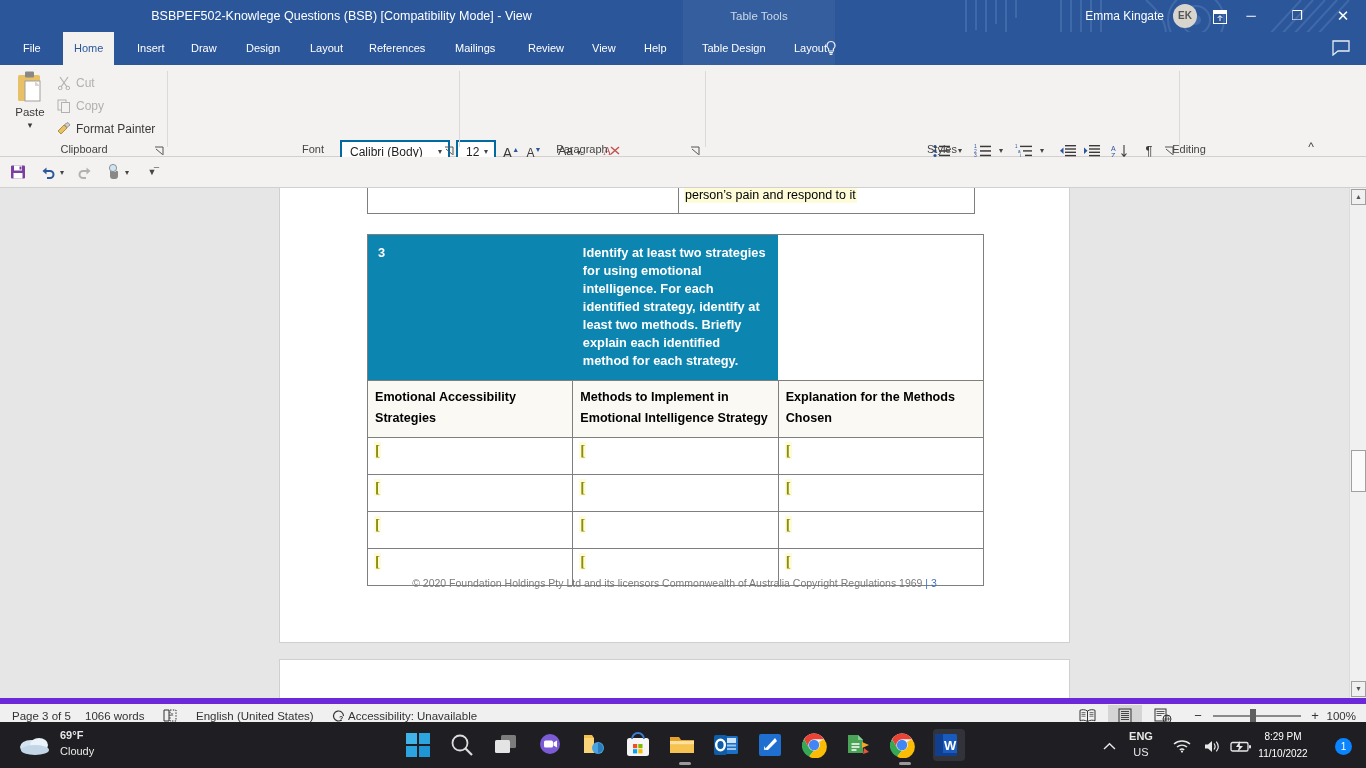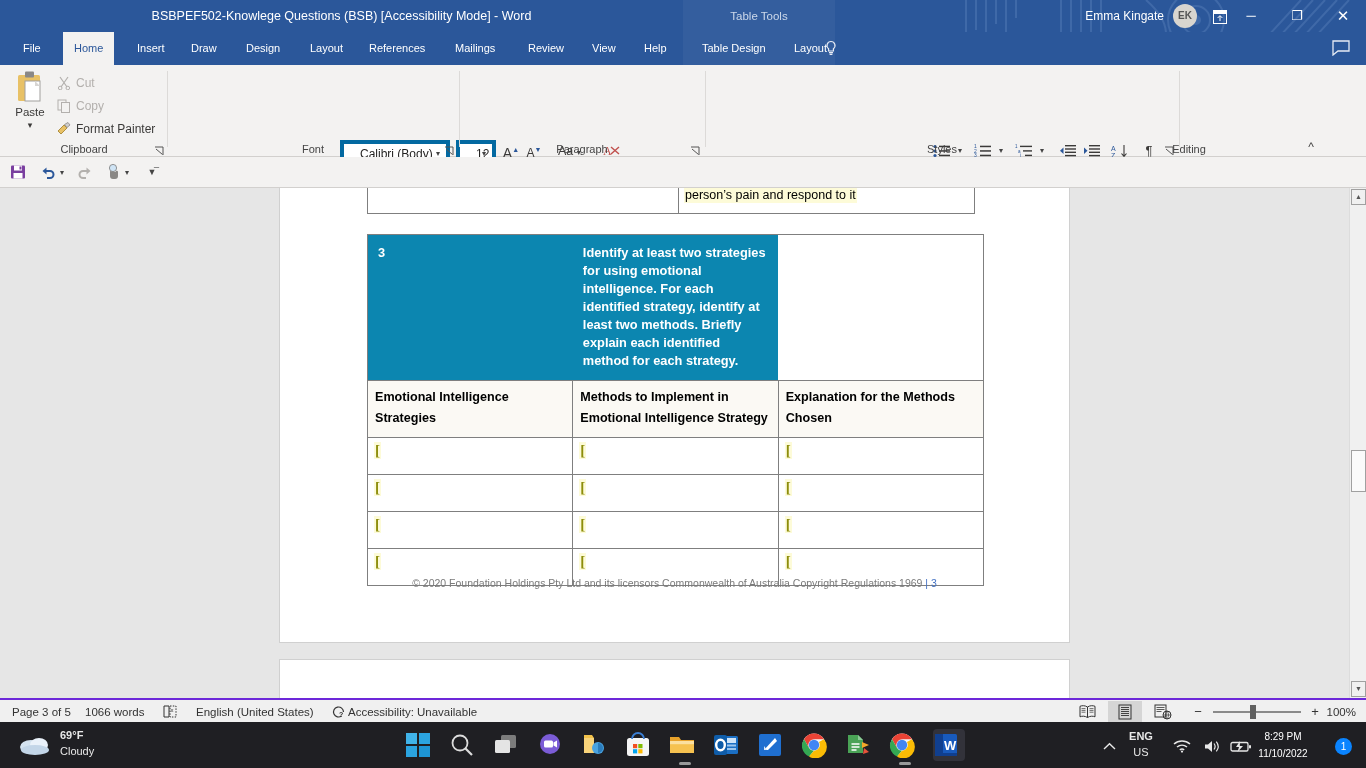--- a/index.html
+++ b/index.html
@@ -285,7 +285,7 @@
       <path d="M200 0 q40 35 0 65"></path>
     </g>
   </svg>
-  <div class="tb-title">BSBPEF502-Knowlege Questions (BSB) [Accessibility Mode]  -  Word</div>
+  <div class="tb-title">BSBPEF502-Knowlege Questions (BSB) [Compatibility Mode]  -  View</div>
   <div class="tb-tabletools">Table Tools</div>
   <div class="tb-user">Emma Kingate</div>
   <div class="tb-avatar">EK</div>

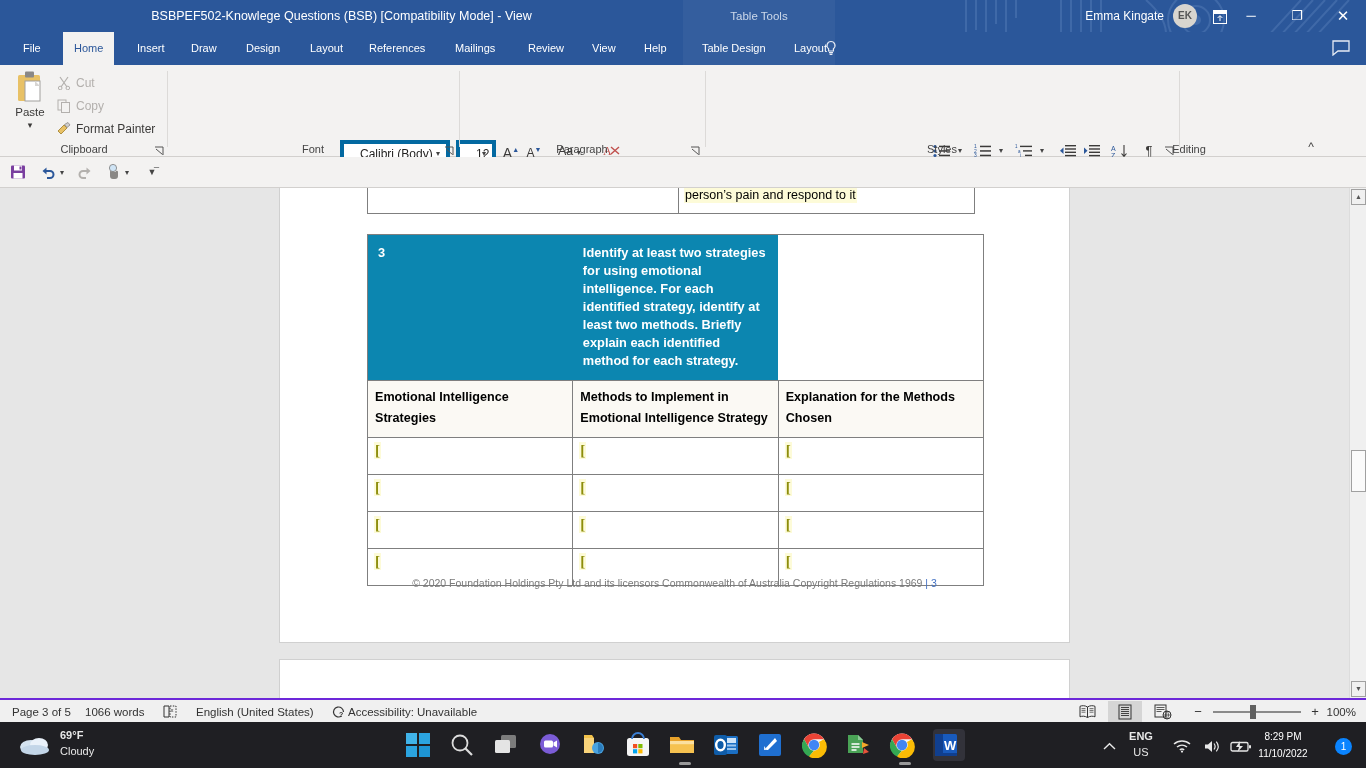--- a/index.html
+++ b/index.html
@@ -108,9 +108,9 @@
 
   
   .fontbox, .sizebox {
-    position: absolute; background: #fff; border: 4px solid #0369a1;
+    position: absolute; background: #fff; border: 2px solid #0369a1;
     font-size: 12px; color: #201f1e; height: 22px; line-height: 20px;
-    padding-left: 16px;
+    padding-left: 8px;
   }
   .fontbox { left: 172px; top: 75px; width: 110px; }
   .sizebox { left: 288px; top: 75px; width: 40px; }

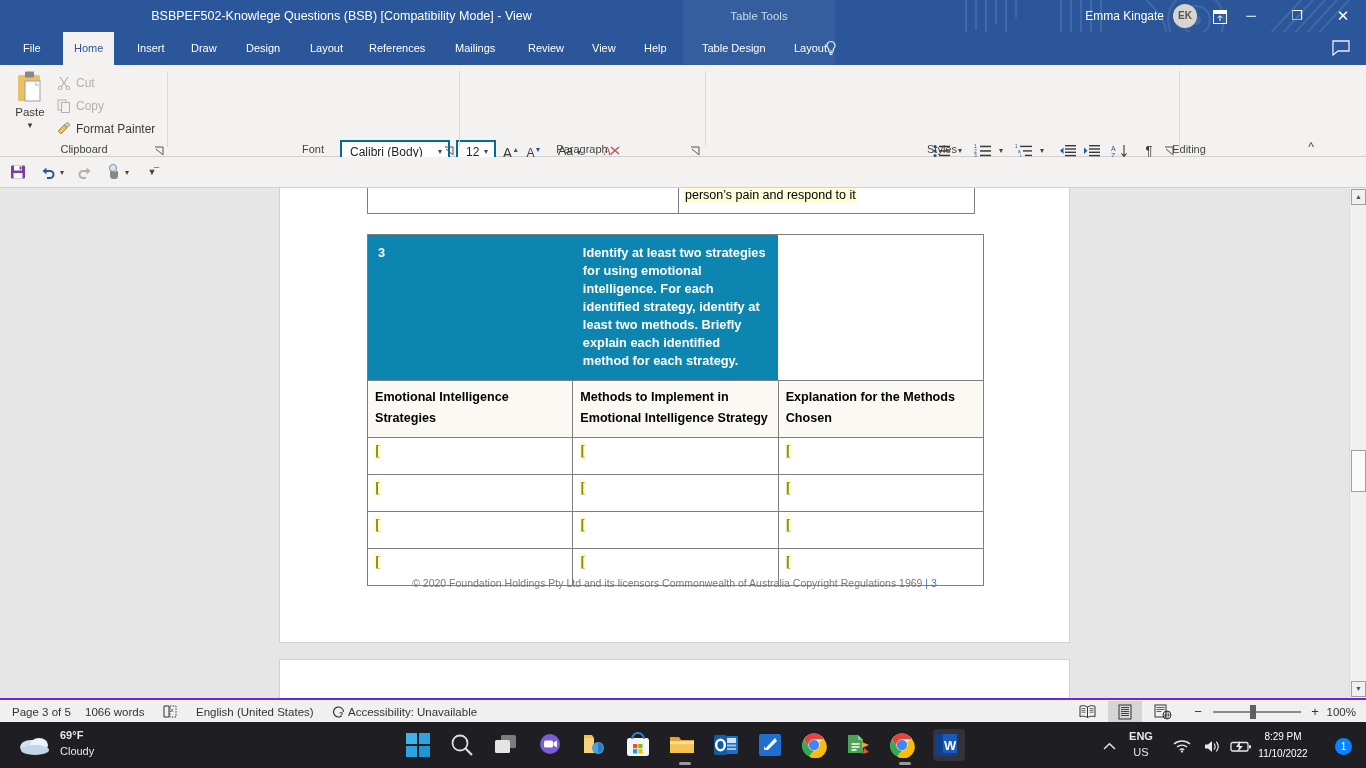--- a/index.html
+++ b/index.html
@@ -630,7 +630,7 @@
         <td>Identify at least two strategies for using emotional intelligence. For each identified strategy, identify at least two methods. Briefly explain each identified method for each strategy.</td>
       </tr>
       <tr class="colhead">
-        <td colspan="1" style="width:205px">Emotional Intelligence Strategies</td>
+        <td colspan="1" style="width:205px">Emotional Accessibility Strategies</td>
         <td style="width:205px">Methods to Implement in Emotional Intelligence Strategy</td>
         <td style="width:205px">Explanation for the Methods Chosen</td>
       </tr>

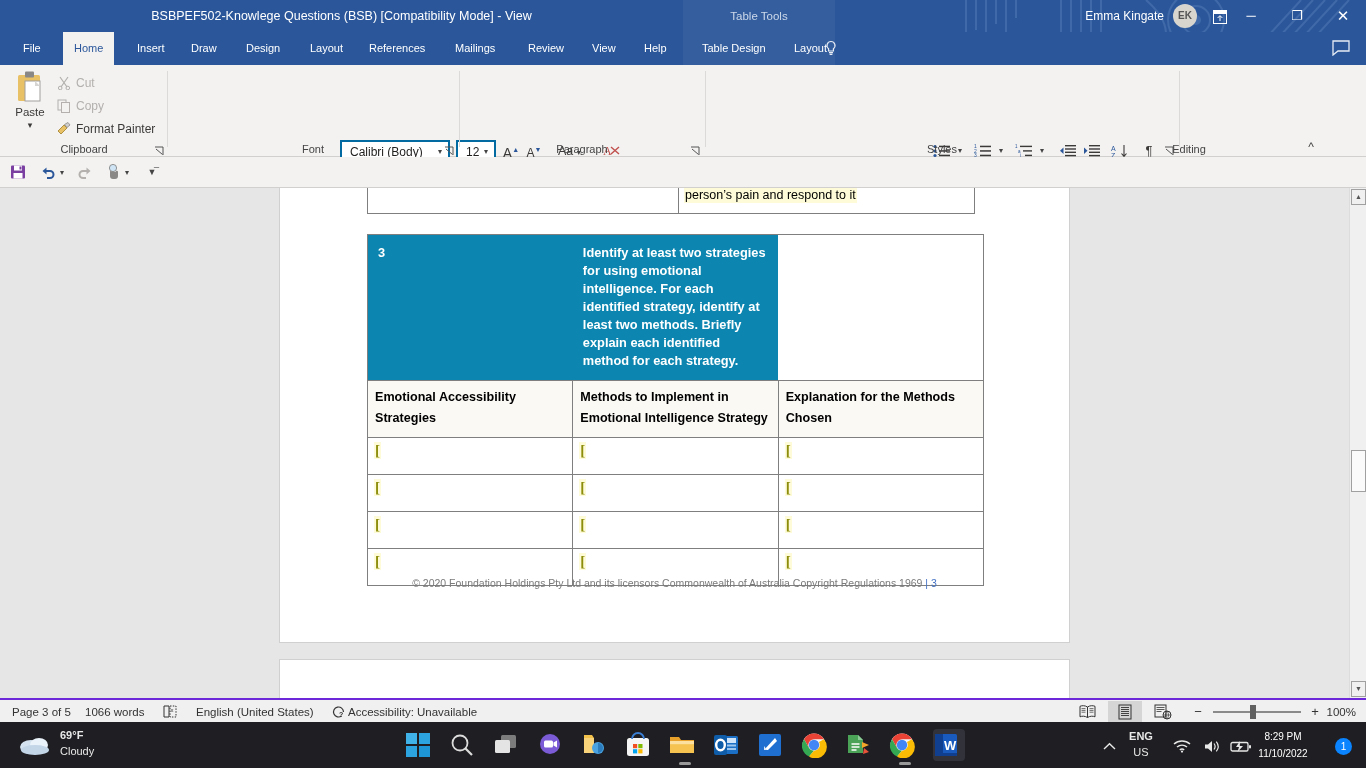--- a/index.html
+++ b/index.html
@@ -213,7 +213,7 @@
   
   .statusbar {
     position: absolute; left: 0; top: 698px; width: 1366px; height: 24px;
-    background: #f0f0f0; border-top: 2px solid #6d28d9; font-size: 11.5px;
+    background: #f0f0f0; border-top: 6px solid #6d28d9; font-size: 11.5px;
     color: #333;
   }
   .sb-item {

